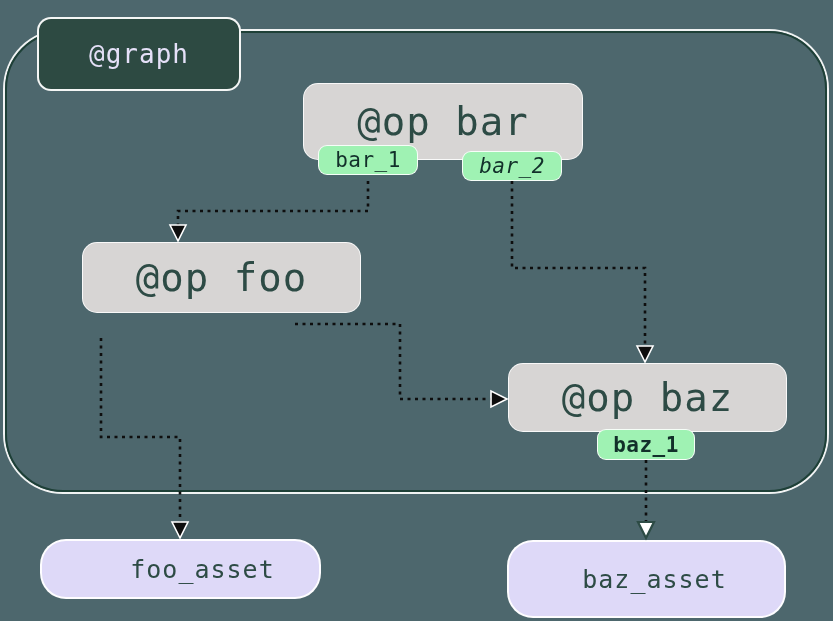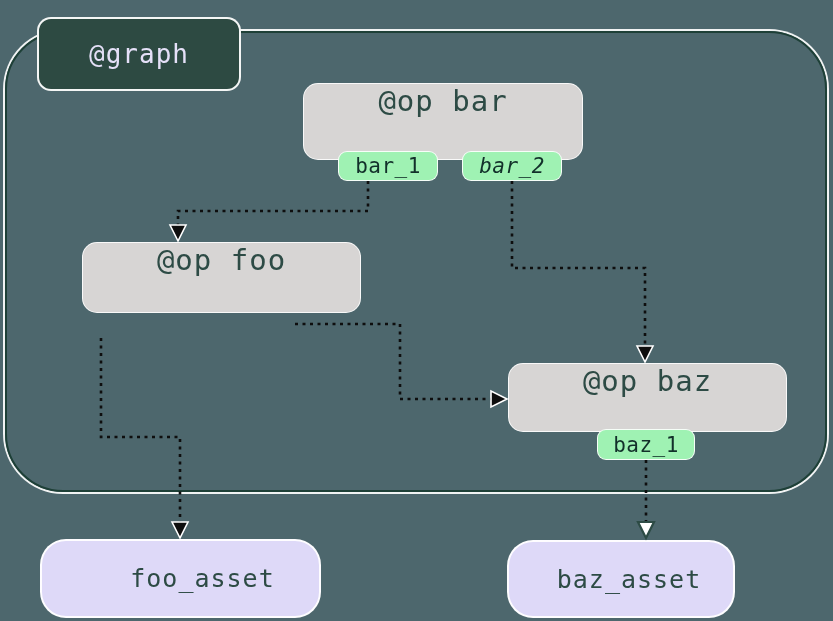--- a/index.html
+++ b/index.html
@@ -34,8 +34,8 @@
     background: #d7d5d4;
     border: 1.5px solid rgba(255,255,255,0.85);
     border-radius: 15px;
-    display: flex; align-items: flex-start; justify-content: center;
-    color: #2d4b45; font-size: 29px; letter-spacing: 1px;
+    display: flex; align-items: center; justify-content: center;
+    color: #2d4b45; font-size: 39px; letter-spacing: 1px;
   }
   .op-bar { left: 303px; top: 83px;  width: 280px; height: 77px; }
   .op-foo { left: 38px;  top: 242px; width: 279px; height: 71px; margin-left: 44px; }

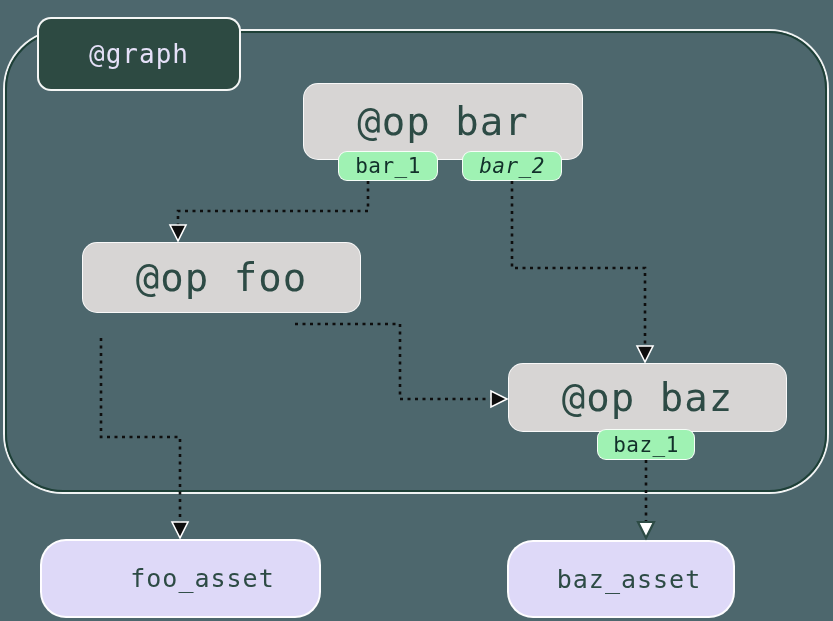--- a/index.html
+++ b/index.html
@@ -49,7 +49,7 @@
     display: flex; align-items: center; justify-content: center;
     color: #12302a; font-size: 21px; letter-spacing: 0.5px;
   }
-  .port-bar-1 { left: 318px; top: 151px; width: 100px; height: 30px; margin-left: 20px; }
+  .port-bar-1 { left: 318px; top: 145px; width: 100px; height: 30px; }
   .port-bar-2 { left: 462px; top: 151px; width: 100px; height: 30px; font-style: italic; }
   .port-foo-1 { left: 51px;  top: 307px; width: 101px; height: 31px; }
   .port-foo-2 { left: 197px; top: 307px; width: 96px;  height: 31px; }

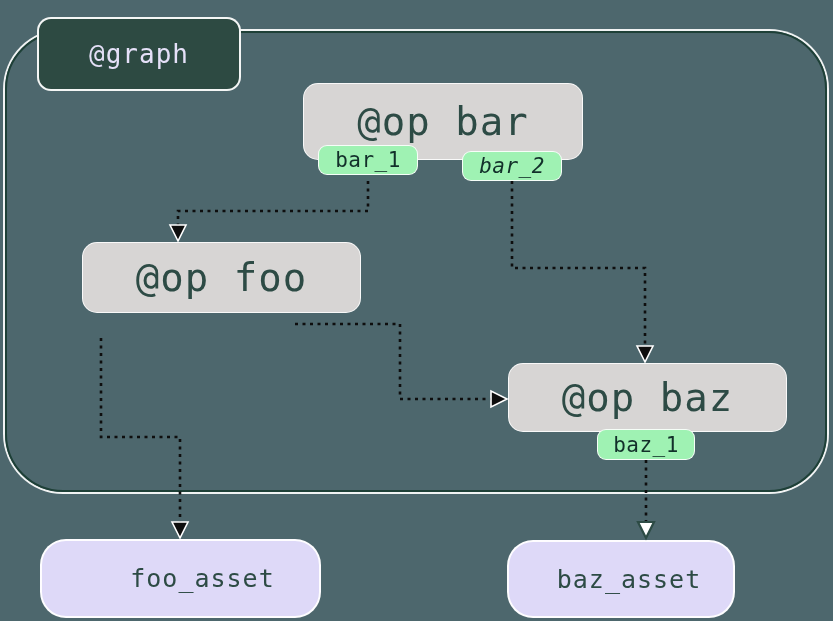--- a/index.html
+++ b/index.html
@@ -53,7 +53,7 @@
   .port-bar-2 { left: 462px; top: 151px; width: 100px; height: 30px; font-style: italic; }
   .port-foo-1 { left: 51px;  top: 307px; width: 101px; height: 31px; }
   .port-foo-2 { left: 197px; top: 307px; width: 96px;  height: 31px; }
-  .port-baz-1 { left: 597px; top: 429px; width: 98px;  height: 31px; }
+  .port-baz-1 { left: 597px; top: 429px; width: 98px;  height: 31px; font-weight: bold; }
 
   .asset-node {
     position: absolute; box-sizing: border-box;

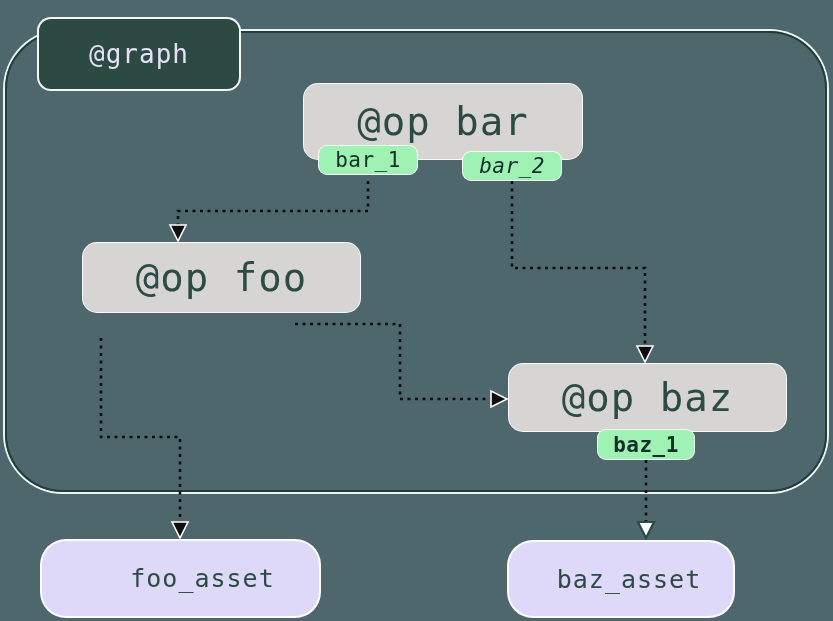--- a/index.html
+++ b/index.html
@@ -63,7 +63,7 @@
     display: flex; align-items: center; justify-content: center;
     color: #2d4b45; font-size: 25px; letter-spacing: 1px;
   }
-  .asset-foo { left: 40px;  top: 539px; width: 281px; height: 79px; padding-left: 44px; }
+  .asset-foo { left: 40px;  top: 539px; width: 281px; height: 60px; padding-left: 44px; }
   .asset-baz { left: 507px; top: 540px; width: 228px; height: 78px; padding-left: 16px; }
 
   .edges-layer {

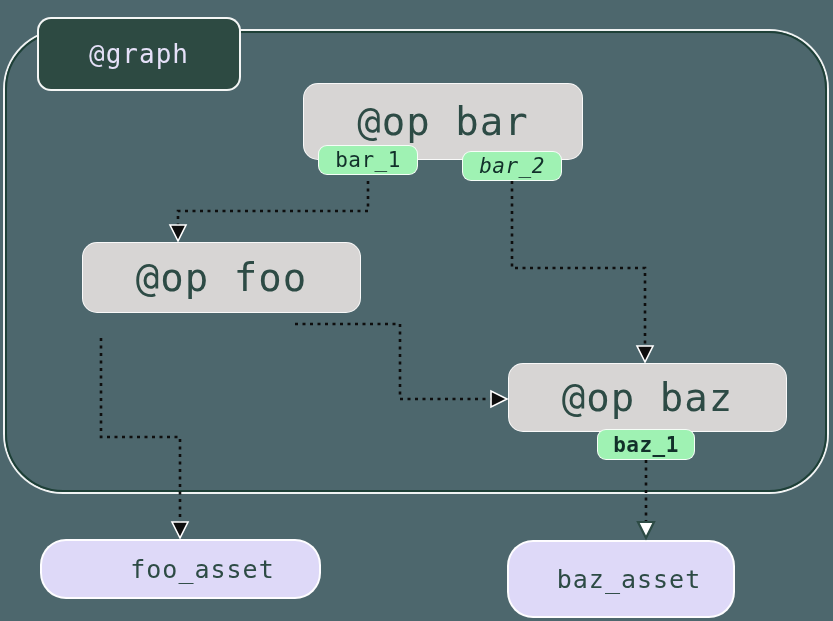--- a/index.html
+++ b/index.html
@@ -64,7 +64,7 @@
     color: #2d4b45; font-size: 25px; letter-spacing: 1px;
   }
   .asset-foo { left: 40px;  top: 539px; width: 281px; height: 60px; padding-left: 44px; }
-  .asset-baz { left: 507px; top: 540px; width: 228px; height: 78px; padding-left: 16px; }
+  .asset-baz { left: 507px; top: 540px; width: 279px; height: 78px; padding-left: 16px; }
 
   .edges-layer {
     position: absolute; left: 0; top: 0; width: 833px; height: 621px;

